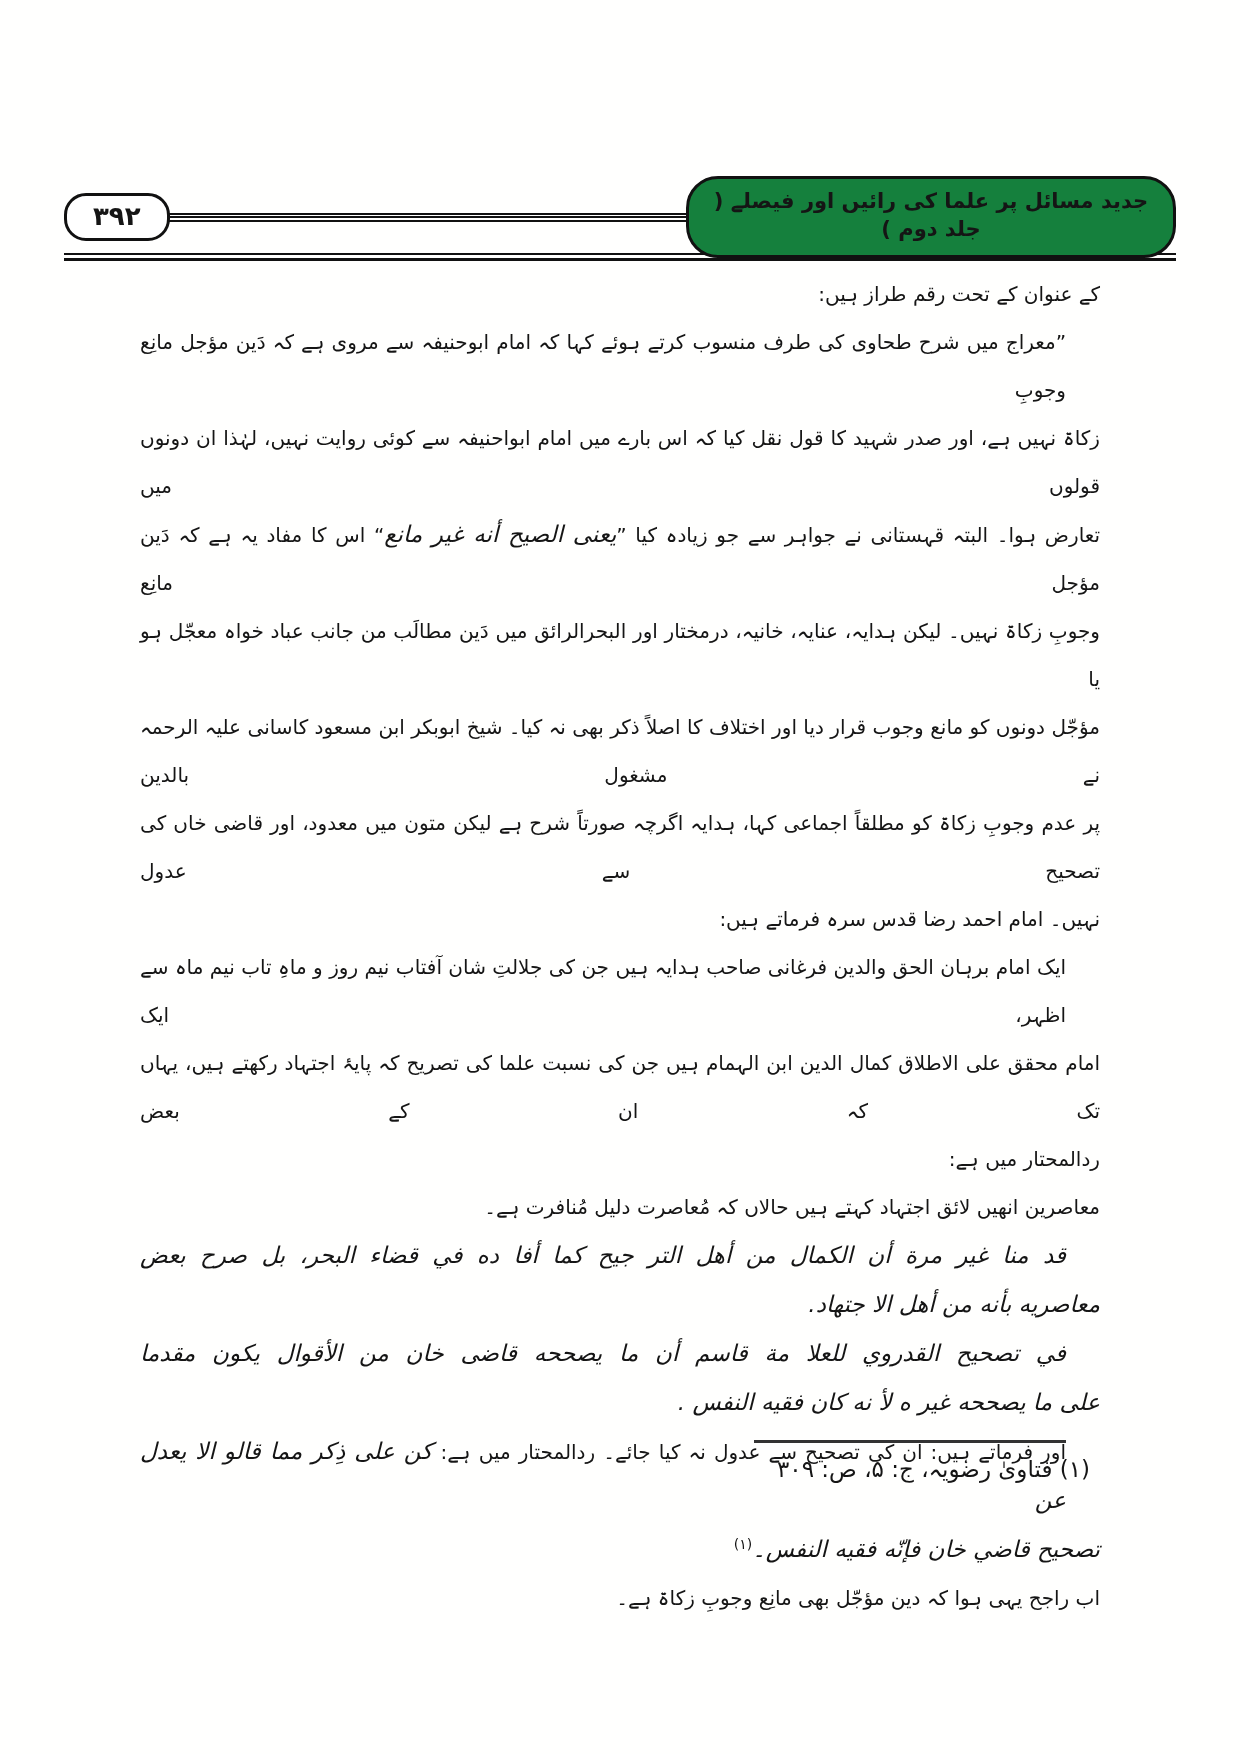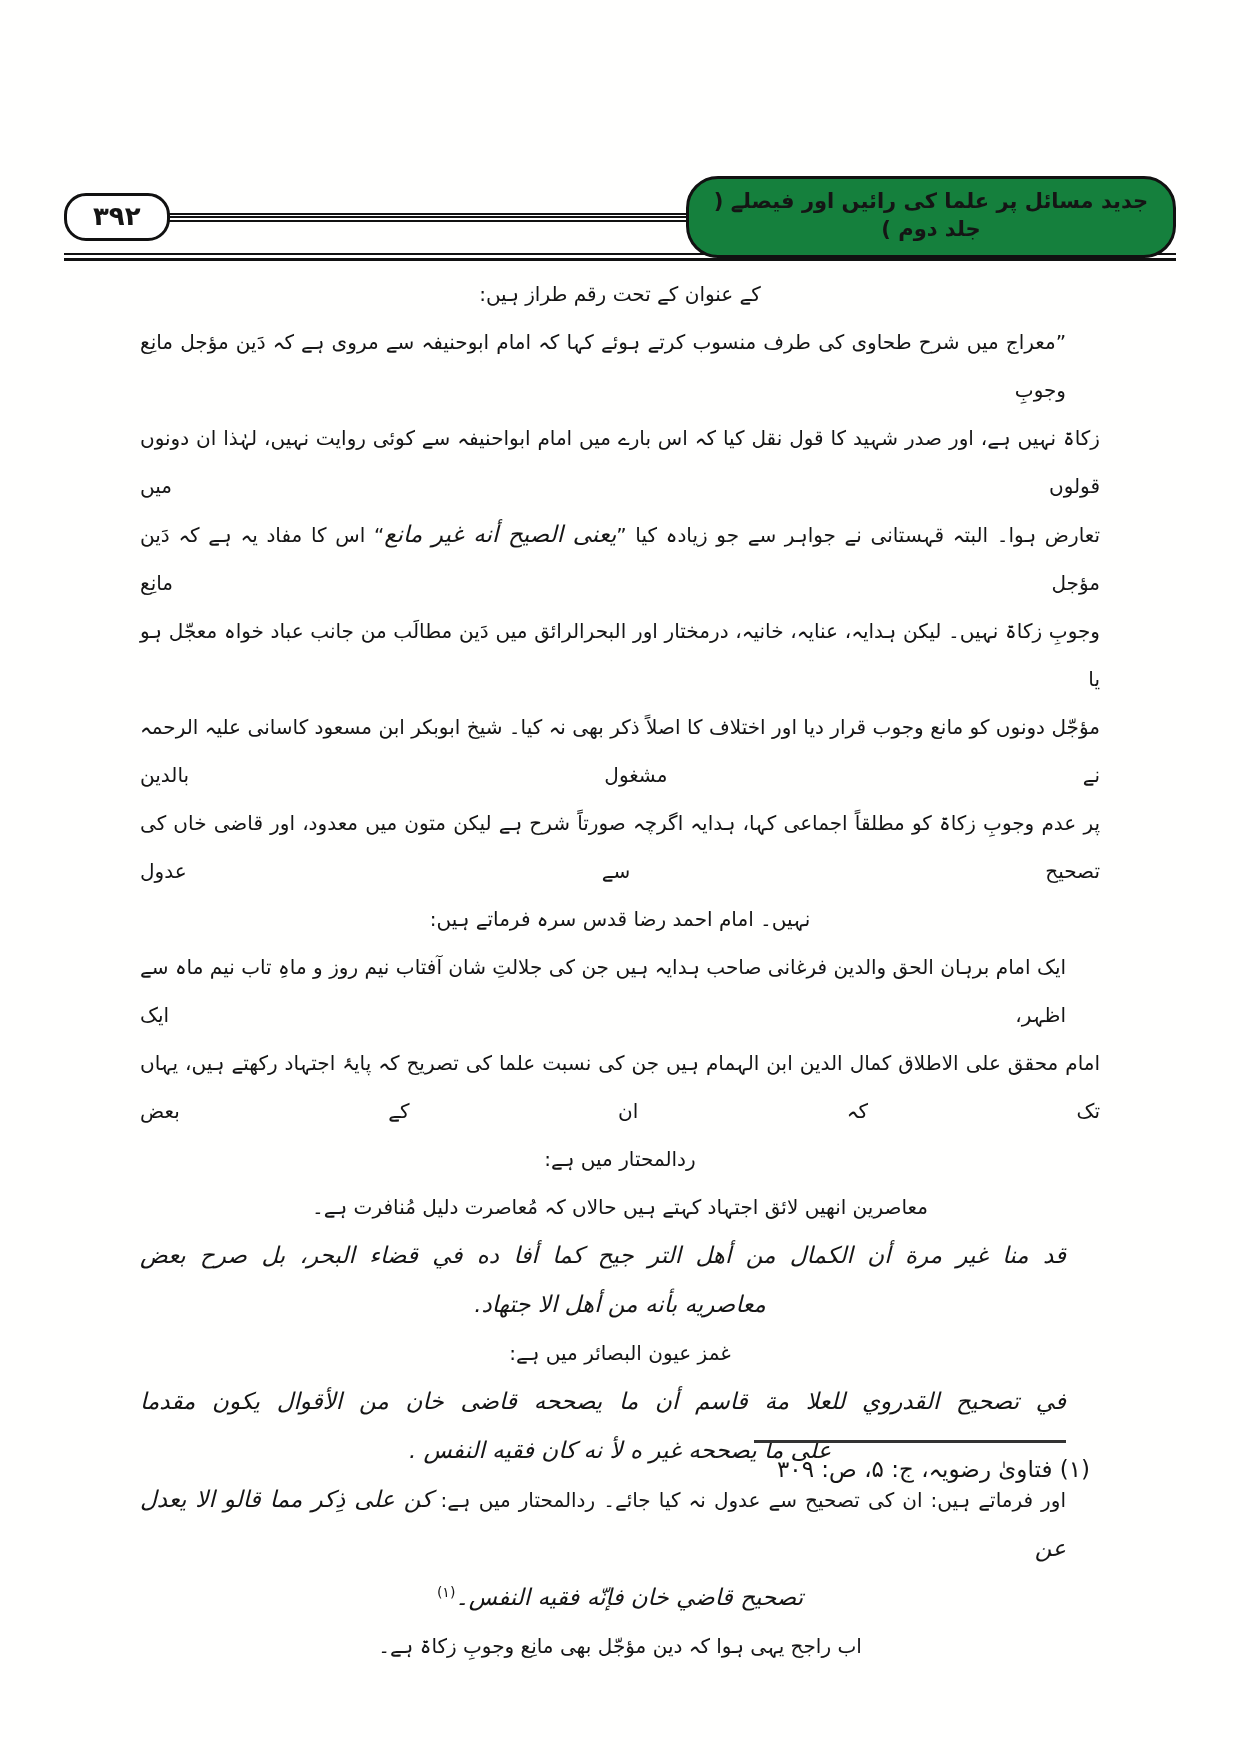--- a/index.html
+++ b/index.html
@@ -45,7 +45,7 @@
   }
   .line{line-height:48px;font-size:20px;}
   .just{text-align:justify;text-align-last:justify;}
-  .ralign{text-align:center;}
+  .ralign{text-align:right;}
   .ind{padding-right:34px;}
   .ar{font-size:23px;font-style:italic;}
   .fnref{font-size:14px;vertical-align:super;line-height:0;}

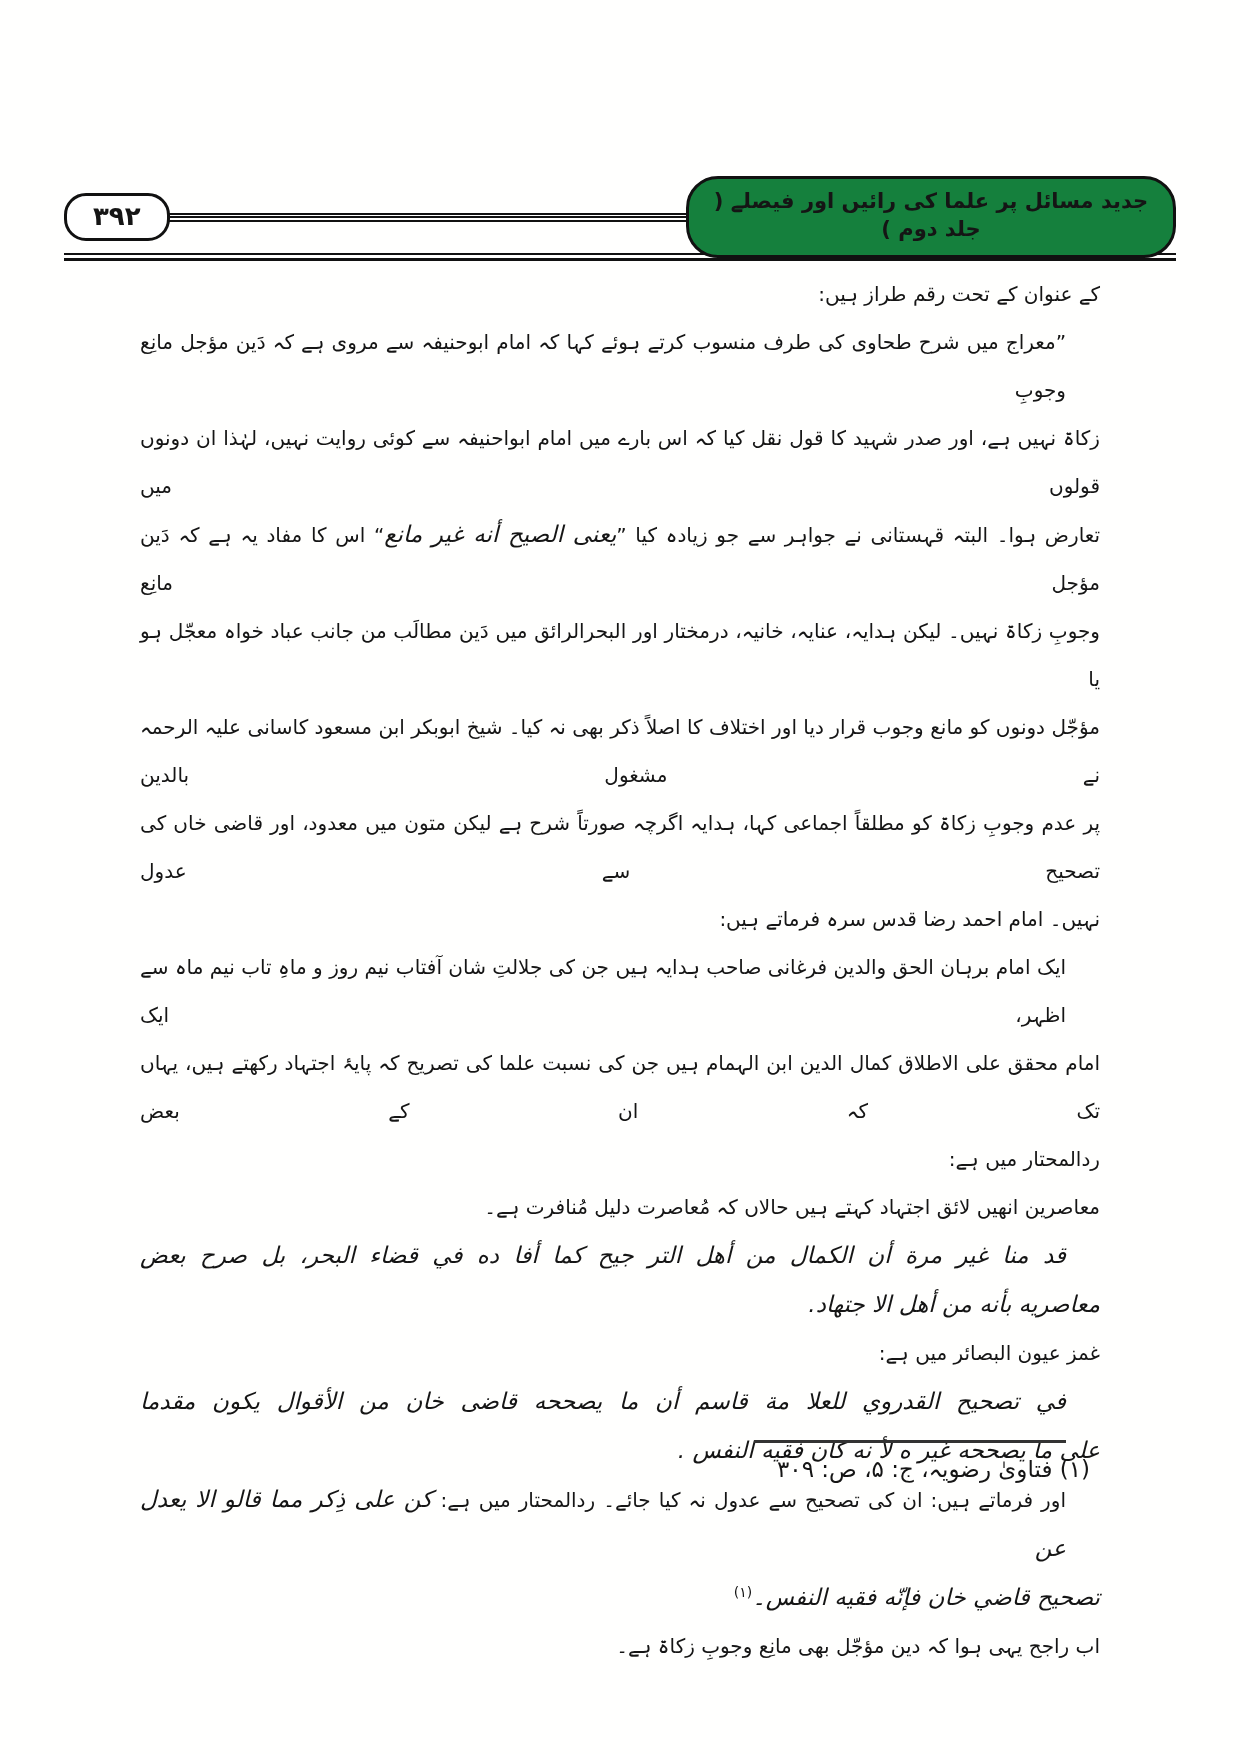--- a/index.html
+++ b/index.html
@@ -88,7 +88,6 @@
       <div class="line ralign"><span>معاصرین انھیں لائق اجتہاد کہتے ہیں حالاں کہ مُعاصرت دلیل مُنافرت ہے۔</span></div>
       <div class="line just ind"><span class="ar">قد منا غير مرة أن الكمال من أهل التر جيح كما أفا ده في قضاء البحر، بل صرح بعض</span></div>
       <div class="line ralign"><span class="ar">معاصريه بأنه من أهل الا جتهاد.</span></div>
-      <div class="line ralign"><span>غمز عیون البصائر میں ہے:</span></div>
       <div class="line just ind"><span class="ar">في تصحيح القدروي للعلا مة قاسم أن ما يصححه قاضى خان من الأقوال يكون مقدما</span></div>
       <div class="line ralign"><span class="ar">على ما يصححه غير ه لأ نه كان فقيه النفس .</span></div>
       <div class="line just ind"><span>اور فرماتے ہیں: ان کی تصحیح سے عدول نہ کیا جائے۔ ردالمحتار میں ہے: </span><span class="ar">كن على ذِكر مما قالو الا يعدل عن</span></div>

